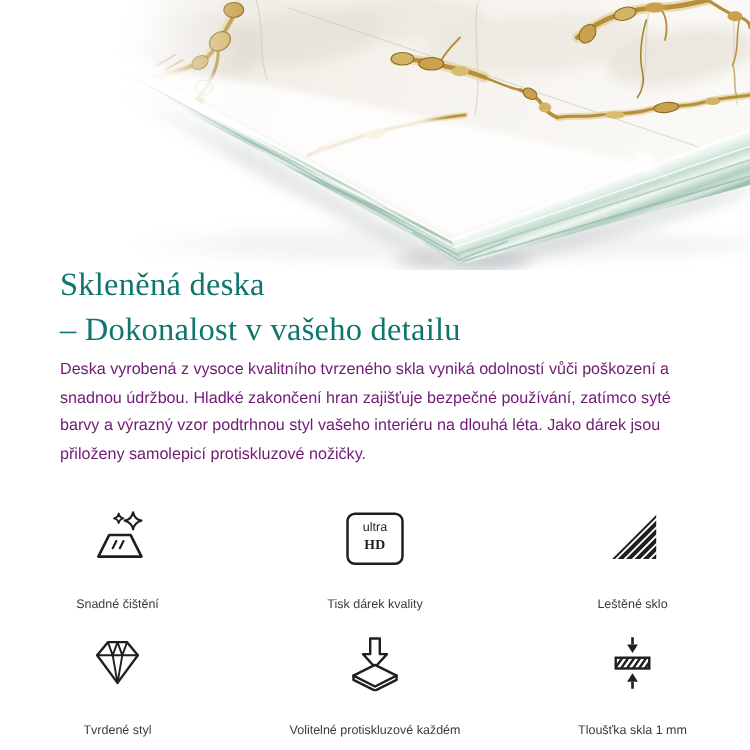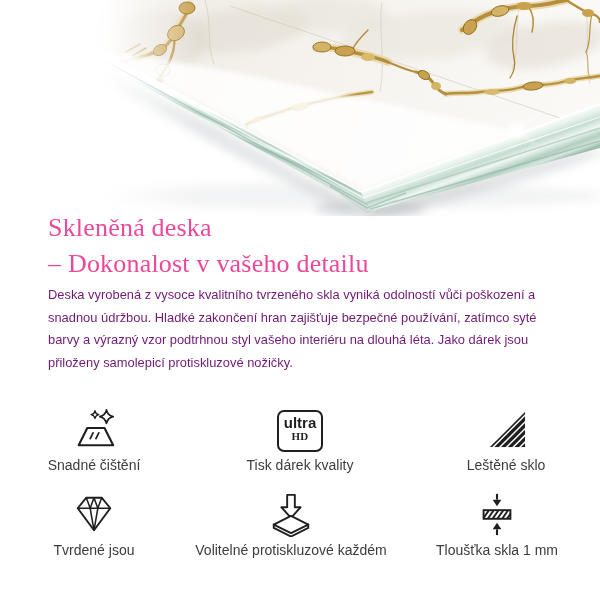--- a/index.html
+++ b/index.html
@@ -14,7 +14,7 @@
     position:absolute;left:48px;top:210px;margin:0;
     font-family:"Liberation Serif", serif;
     font-weight:400;font-size:26px;line-height:36px;
-    color:#ec4899;letter-spacing:.2px;
+    color:#0f766e;letter-spacing:.2px;
   }
   .desc{
     position:absolute;left:48px;top:284px;width:518px;margin:0;

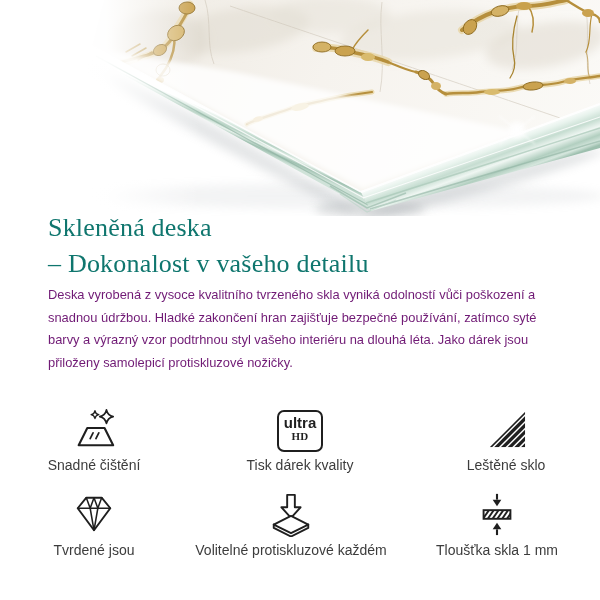--- a/index.html
+++ b/index.html
@@ -31,7 +31,7 @@
     display:flex;flex-direction:column;align-items:center;justify-content:center;
     background:#fff;
   }
-  .uhd-top{font-size:15px;font-weight:bold;color:#1f1f1f;line-height:11px;}
+  .uhd-top{font-size:10px;font-weight:normal;color:#1f1f1f;line-height:11px;}
   .uhd-bottom{font-size:11px;font-weight:bold;color:#1f1f1f;line-height:17px;margin-top:0px;letter-spacing:.3px;font-family:Liberation Serif, serif;}
 </style>
 </head>

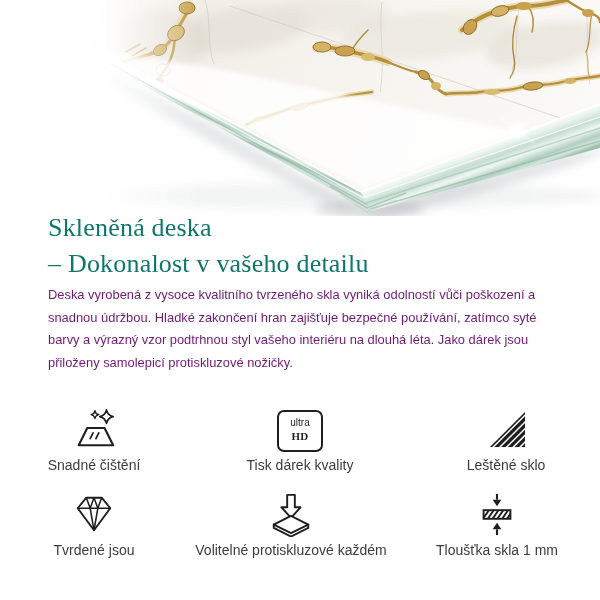--- a/index.html
+++ b/index.html
@@ -24,7 +24,7 @@
   .frow{display:flex;justify-content:space-between;align-items:flex-start;margin-bottom:14px;}
   .feature{display:flex;flex-direction:column;align-items:center;min-width:104px;}
   .icon-box{height:50px;display:flex;align-items:flex-end;justify-content:center;}
-  .feature-label{margin-top:5px;font-size:14px;color:#3c3c3c;white-space:nowrap;}
+  .feature-label{margin-top:26px;font-size:10px;color:#3c3c3c;white-space:nowrap;}
   .icon{stroke:#1f1f1f;fill:none;stroke-width:2;}
   .uhd{
     box-sizing:border-box;width:46px;height:42px;border:2.5px solid #1f1f1f;border-radius:7px;

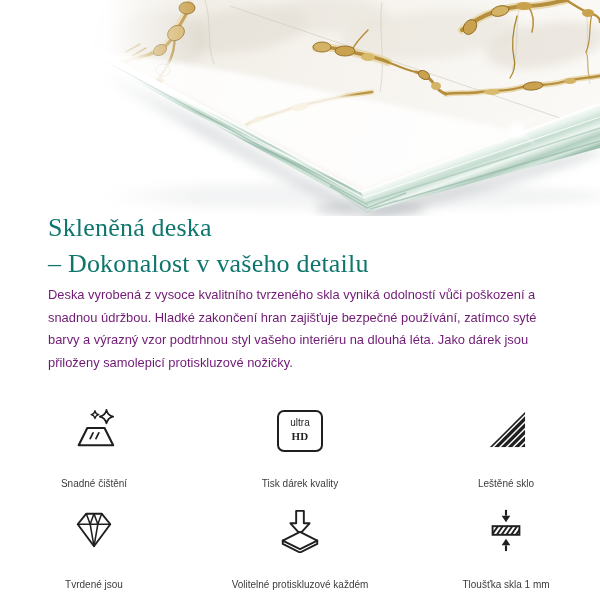--- a/index.html
+++ b/index.html
@@ -254,7 +254,7 @@
           <path d="M20 18 L24 41 M28 18 L24 41" stroke-width="1.6"></path>
         </svg>
       </div>
-      <div class="feature-label">Tvrdené jsou</div>
+      <div class="feature-label">Tvrdené styl</div>
     </div>
 
     <div class="feature">

